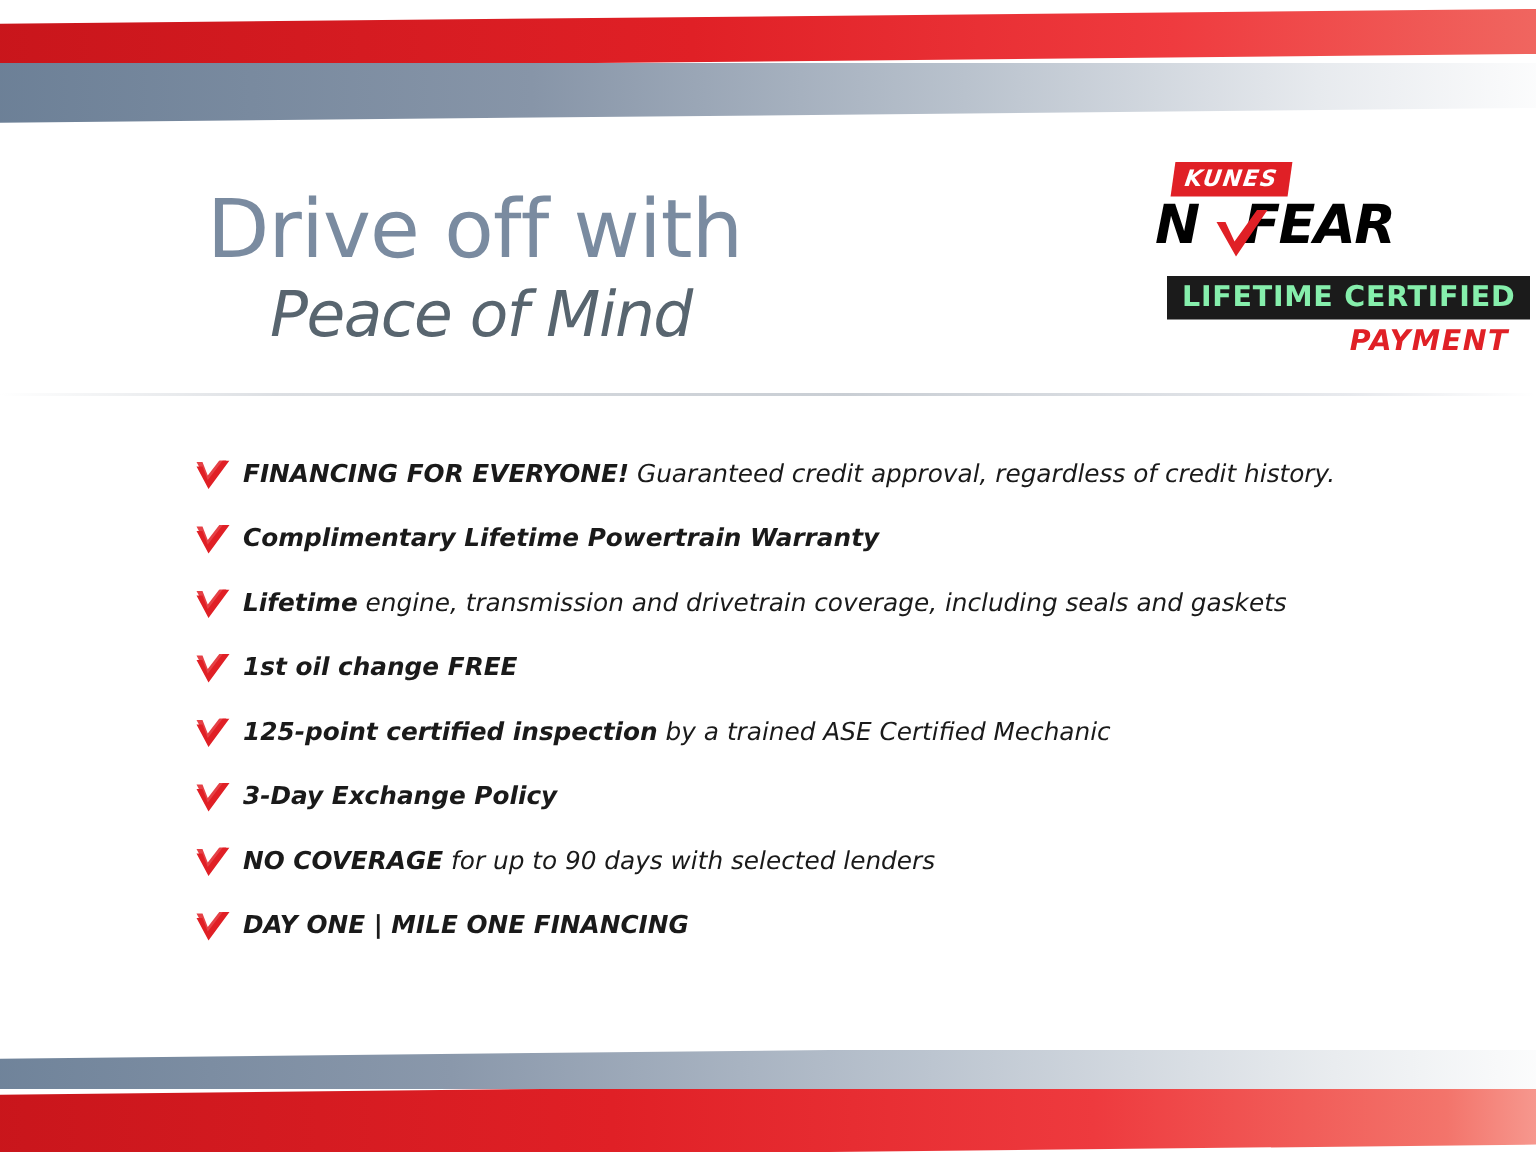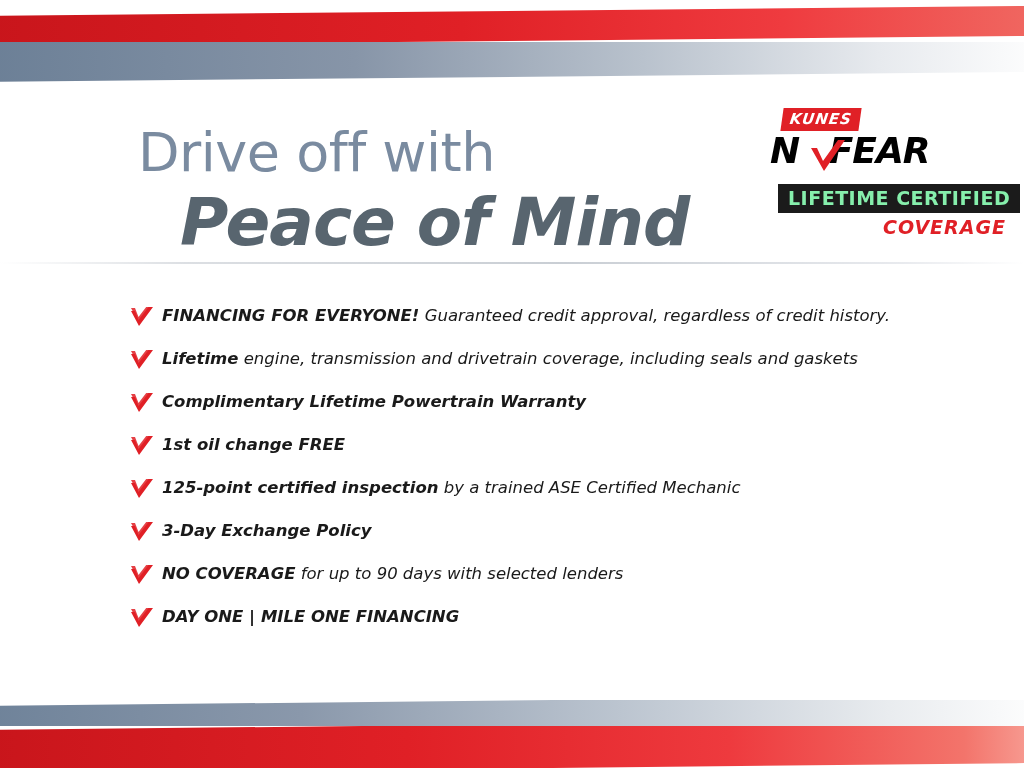--- a/index.html
+++ b/index.html
@@ -117,8 +117,8 @@
   }
   .headline-line2 {
     font-family: "DejaVu Sans", sans-serif;
-    font-size: 66px;
-    font-weight: 700;
+    font-size: 42px;
+    font-weight: 400;
     font-style: italic;
     color: #58656f;
     letter-spacing: -1px;

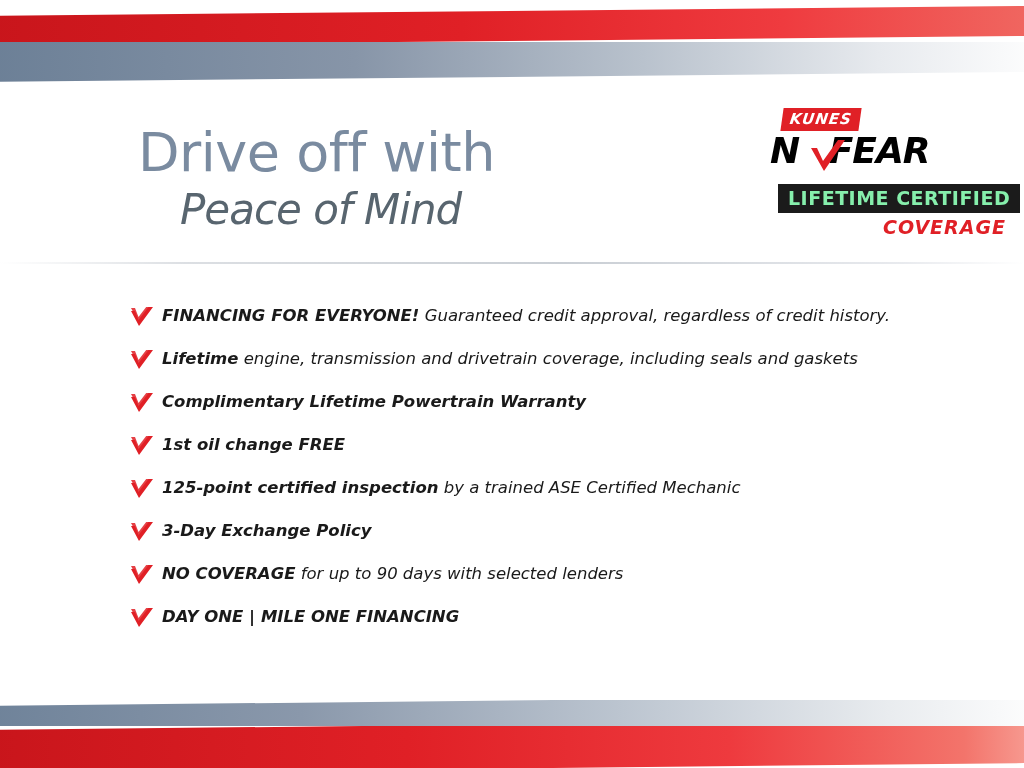--- a/index.html
+++ b/index.html
@@ -271,7 +271,7 @@
       <path d="M3 10 L16 33 L37 2 L30 2 L15 23 L9 10 Z" fill="#e02026"></path>
     </svg>
     <div class="logo-lifetime">LIFETIME CERTIFIED</div>
-    <div class="logo-vehicles">COVERAGE</div>
+    <div class="logo-vehicles">PAYMENT</div>
   </div>
 
   <div class="benefits">

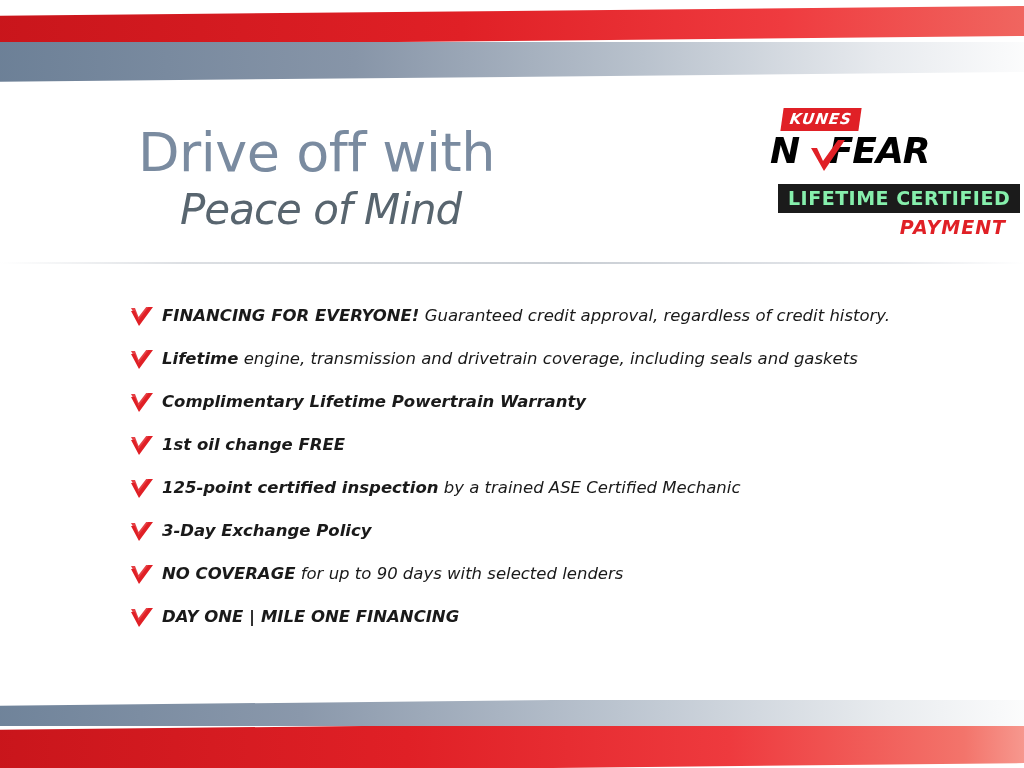--- a/index.html
+++ b/index.html
@@ -289,15 +289,15 @@
         <path d="M1 4 L9 19 L23 0 L18.5 0 L8.5 13 L5 4 Z" fill="#e02026"></path>
         <path d="M1 1 L9 16 L23 -3 L18.5 -3 L8.5 10 L5 1 Z" fill="#e02026" opacity="0.85"></path>
       </svg>
+      <div class="text"><b>Complimentary Lifetime Powertrain Warranty</b><span></span></div>
+    </div>
+
+    <div class="benefit">
+      <svg class="tick" viewBox="0 0 24 20">
+        <path d="M1 4 L9 19 L23 0 L18.5 0 L8.5 13 L5 4 Z" fill="#e02026"></path>
+        <path d="M1 1 L9 16 L23 -3 L18.5 -3 L8.5 10 L5 1 Z" fill="#e02026" opacity="0.85"></path>
+      </svg>
       <div class="text"><b>Lifetime</b><span> engine, transmission and drivetrain coverage, including seals and gaskets</span></div>
-    </div>
-
-    <div class="benefit">
-      <svg class="tick" viewBox="0 0 24 20">
-        <path d="M1 4 L9 19 L23 0 L18.5 0 L8.5 13 L5 4 Z" fill="#e02026"></path>
-        <path d="M1 1 L9 16 L23 -3 L18.5 -3 L8.5 10 L5 1 Z" fill="#e02026" opacity="0.85"></path>
-      </svg>
-      <div class="text"><b>Complimentary Lifetime Powertrain Warranty</b><span></span></div>
     </div>
 
     <div class="benefit">

